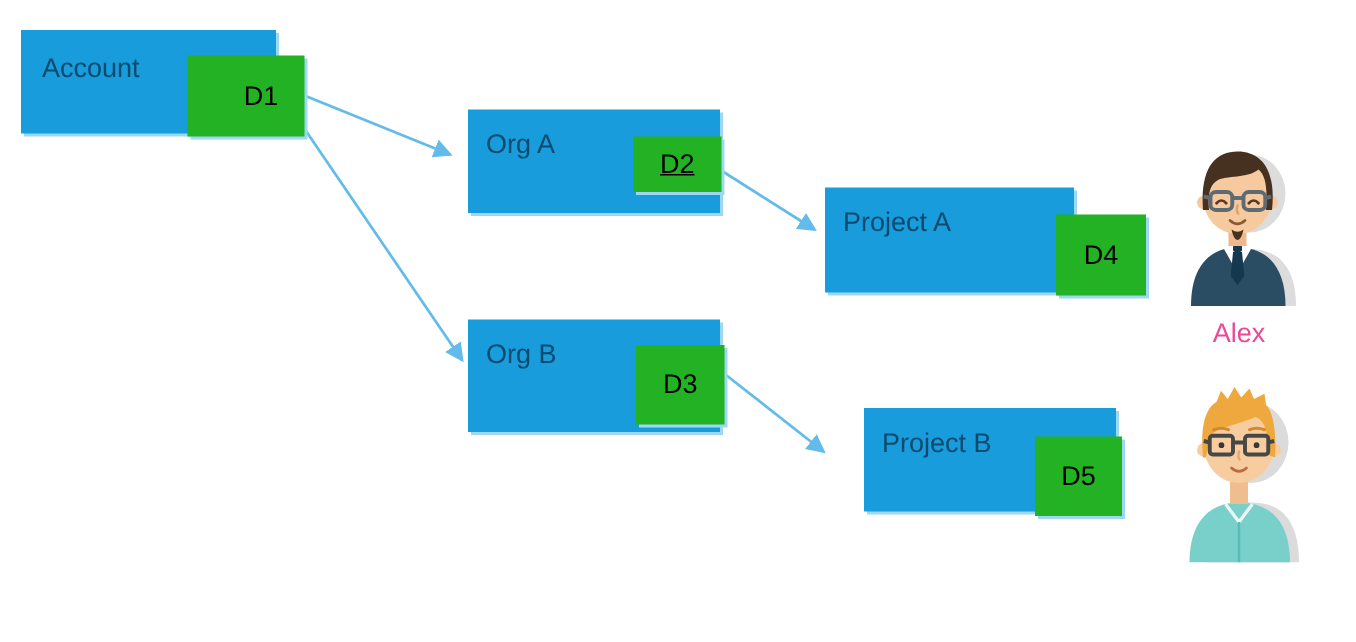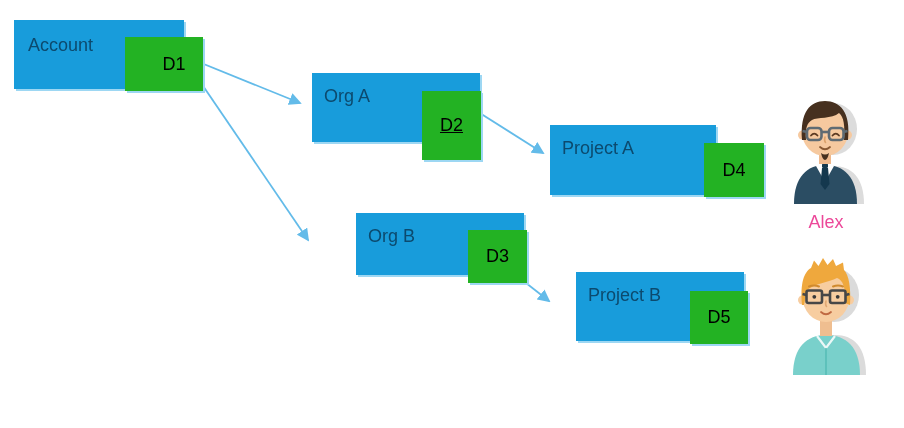--- a/index.html
+++ b/index.html
@@ -27,7 +27,7 @@
   #node-account .badge{left:111px;top:17px;width:58px;height:54px;padding-left:20px;}
 
   #node-org-a{left:312px;top:73px;width:168px;height:69px;}
-  #node-org-a .badge{left:110px;top:18px;width:59px;height:69px;text-decoration:underline;}
+  #node-org-a .badge{left:110px;top:18px;width:59px;height:37px;text-decoration:underline;}
 
   #node-org-b{left:312px;top:213px;width:168px;height:62px;margin-left:44px;}
   #node-org-b .badge{left:112px;top:17px;width:59px;height:53px;}

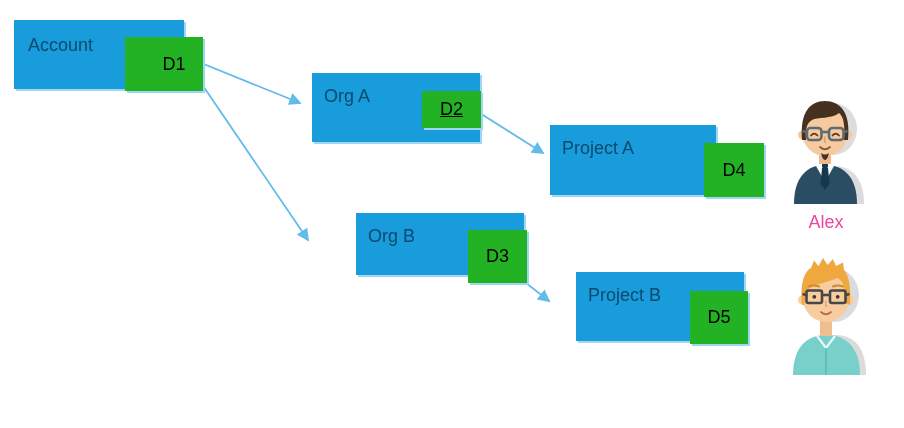--- a/index.html
+++ b/index.html
@@ -29,7 +29,7 @@
   #node-org-a{left:312px;top:73px;width:168px;height:69px;}
   #node-org-a .badge{left:110px;top:18px;width:59px;height:37px;text-decoration:underline;}
 
-  #node-org-b{left:312px;top:213px;width:168px;height:62px;margin-left:44px;}
+  #node-org-b{left:312px;top:213px;width:168px;height:75px;}
   #node-org-b .badge{left:112px;top:17px;width:59px;height:53px;}
 
   #node-project-a{left:550px;top:125px;width:166px;height:70px;text-decoration:underline;}

